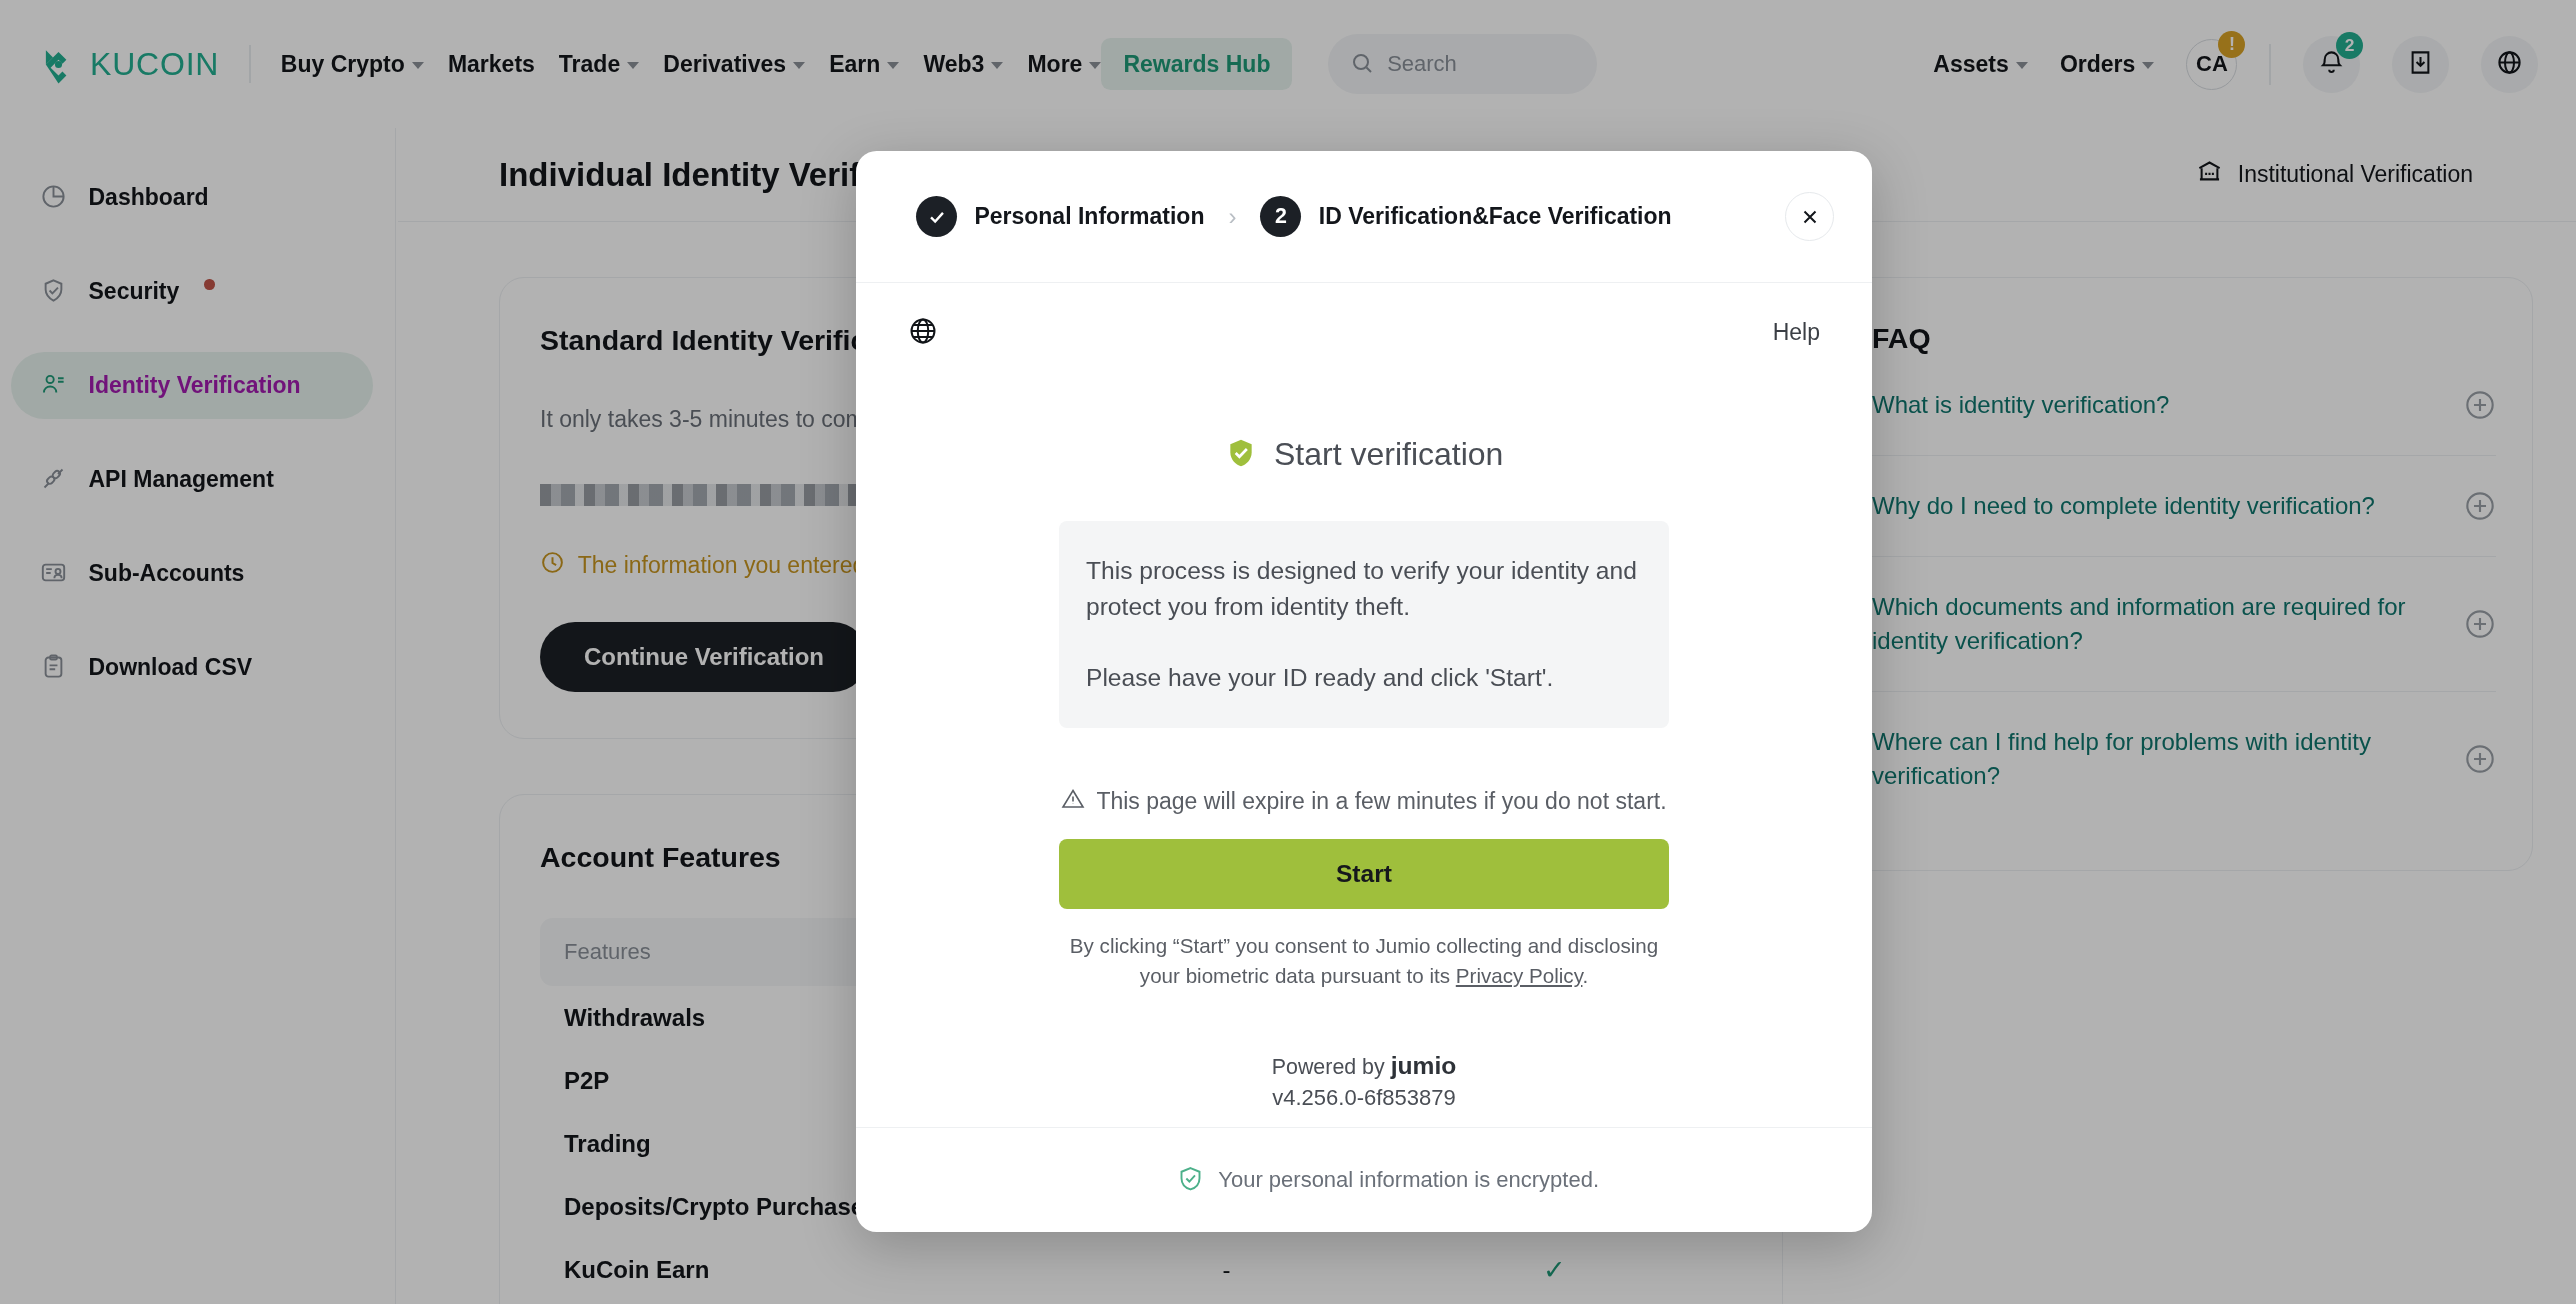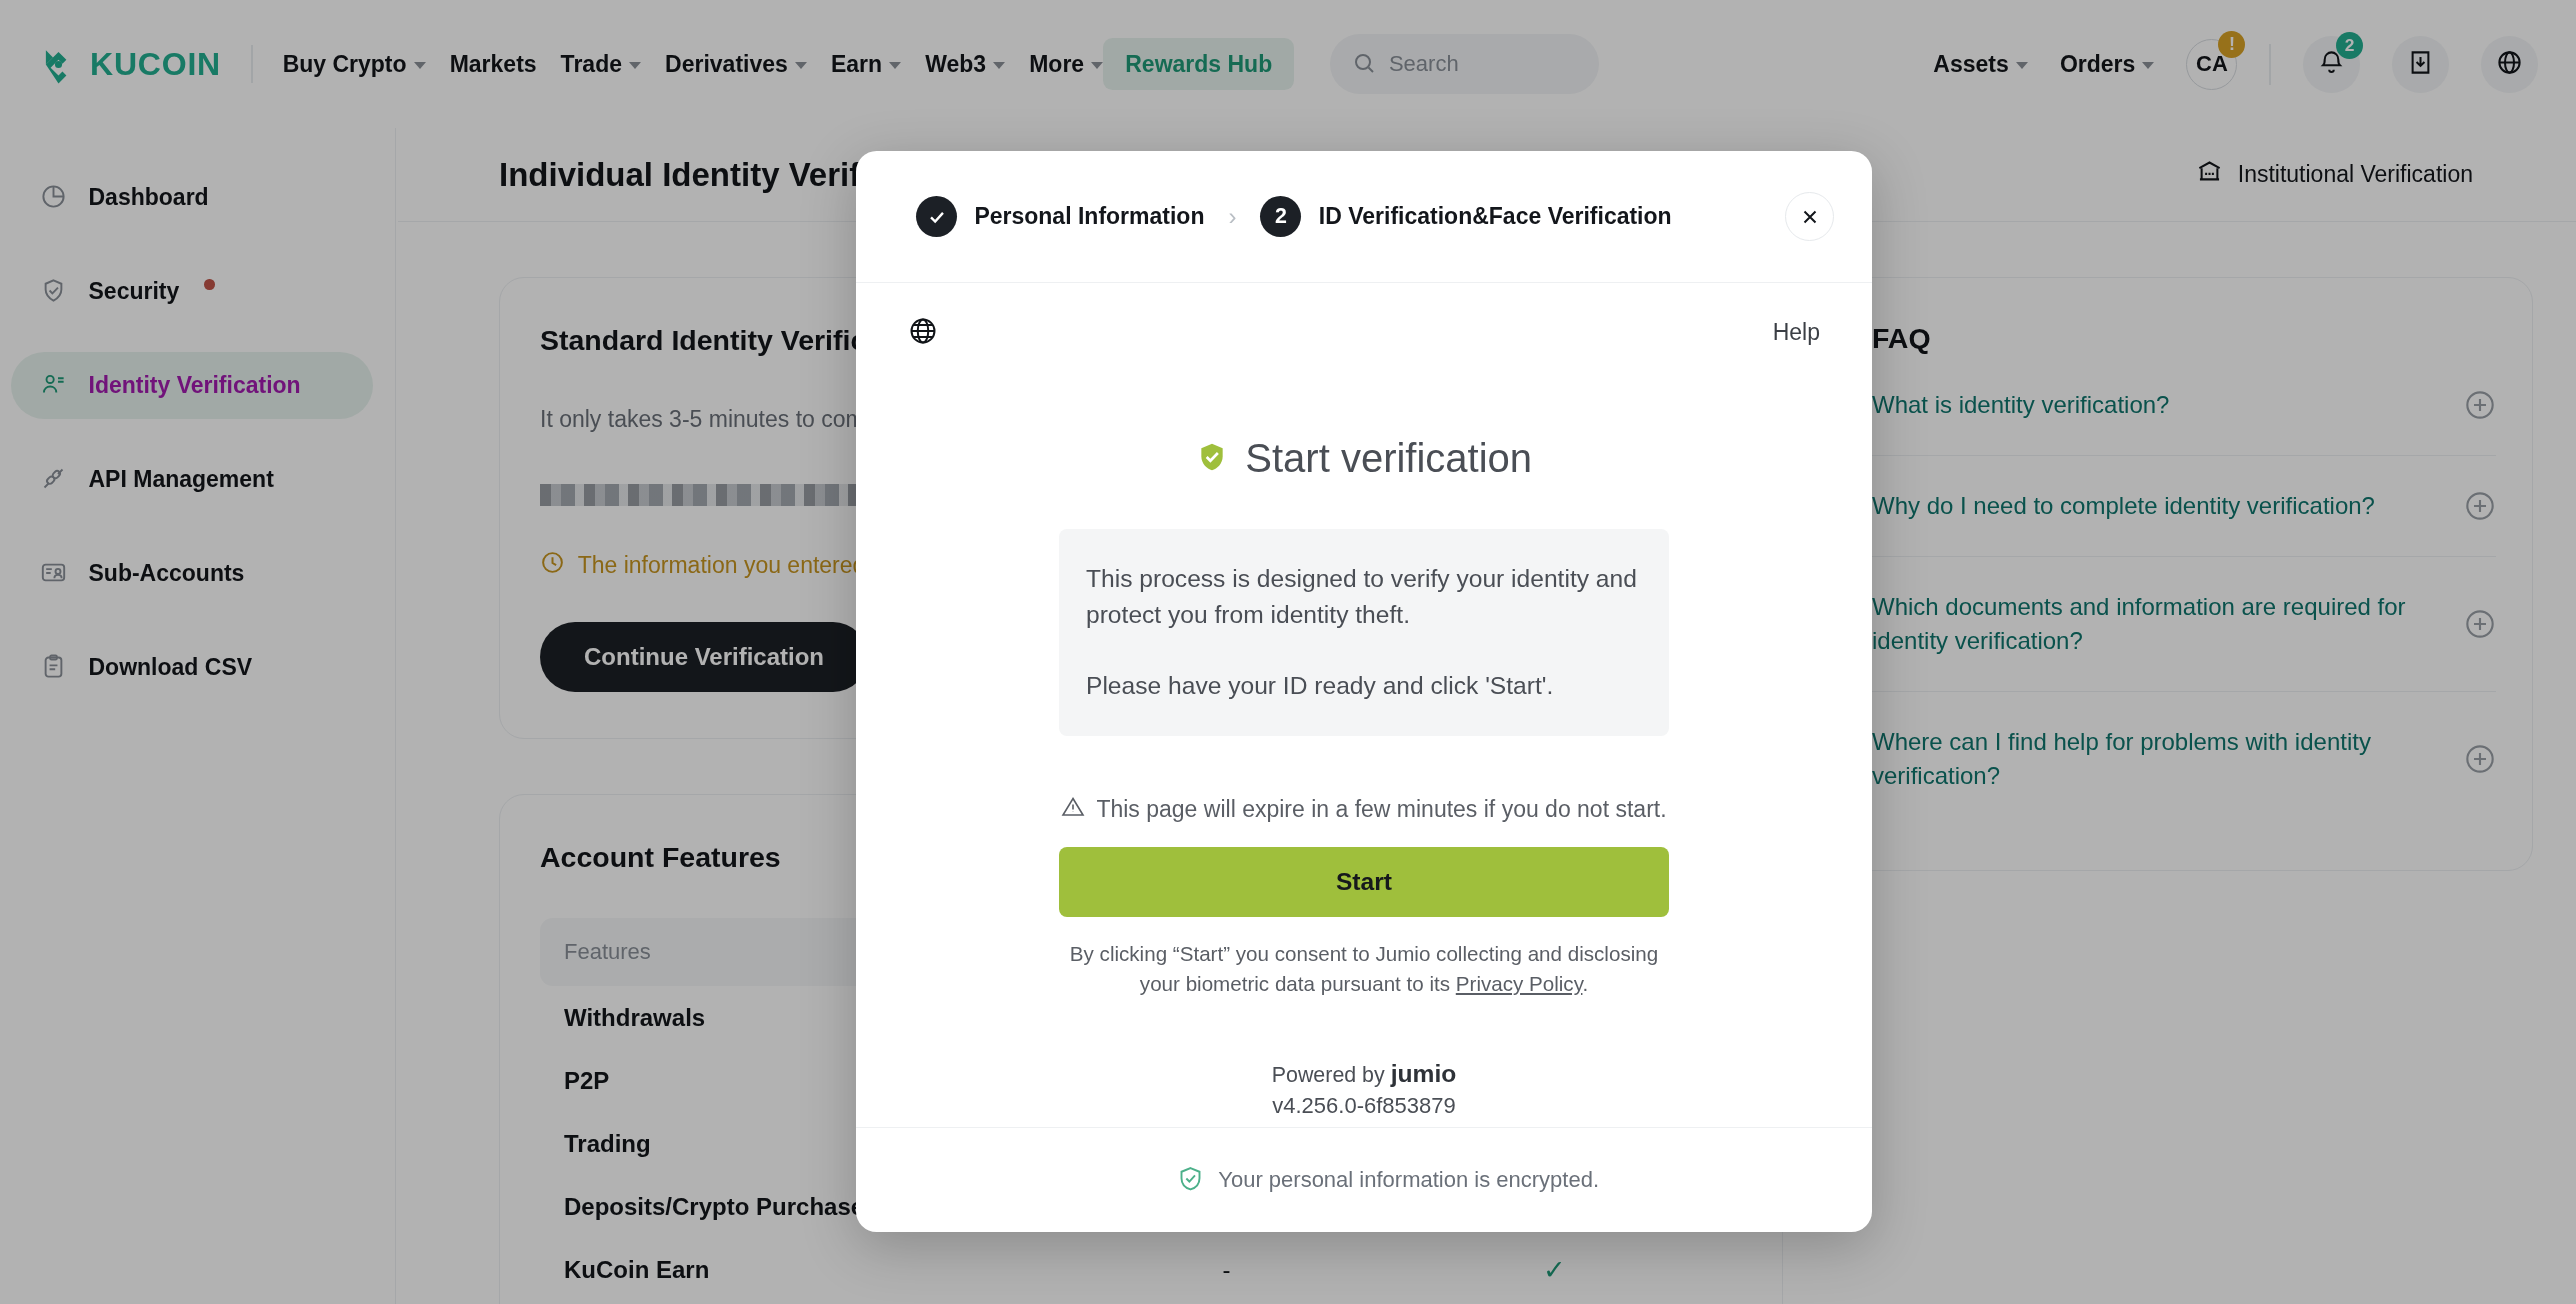--- a/index.html
+++ b/index.html
@@ -22,7 +22,7 @@
   }
   .logo { display: flex; align-items: center; gap: 11px; }
   .logo-mark { width: 41px; height: 41px; }
-  .logo-text { font-size: 32px; font-weight: 700; color: #23af91; letter-spacing: 0.8px; }
+  .logo-text { font-size: 32px; font-weight: 400; color: #23af91; letter-spacing: 0.8px; }
   .nav-div { width: 1.6px; height: 38px; background: #e9ecef; margin: 0 30px; }
   .nav-items { display: flex; align-items: center; gap: 24px; }
   .nav-item {

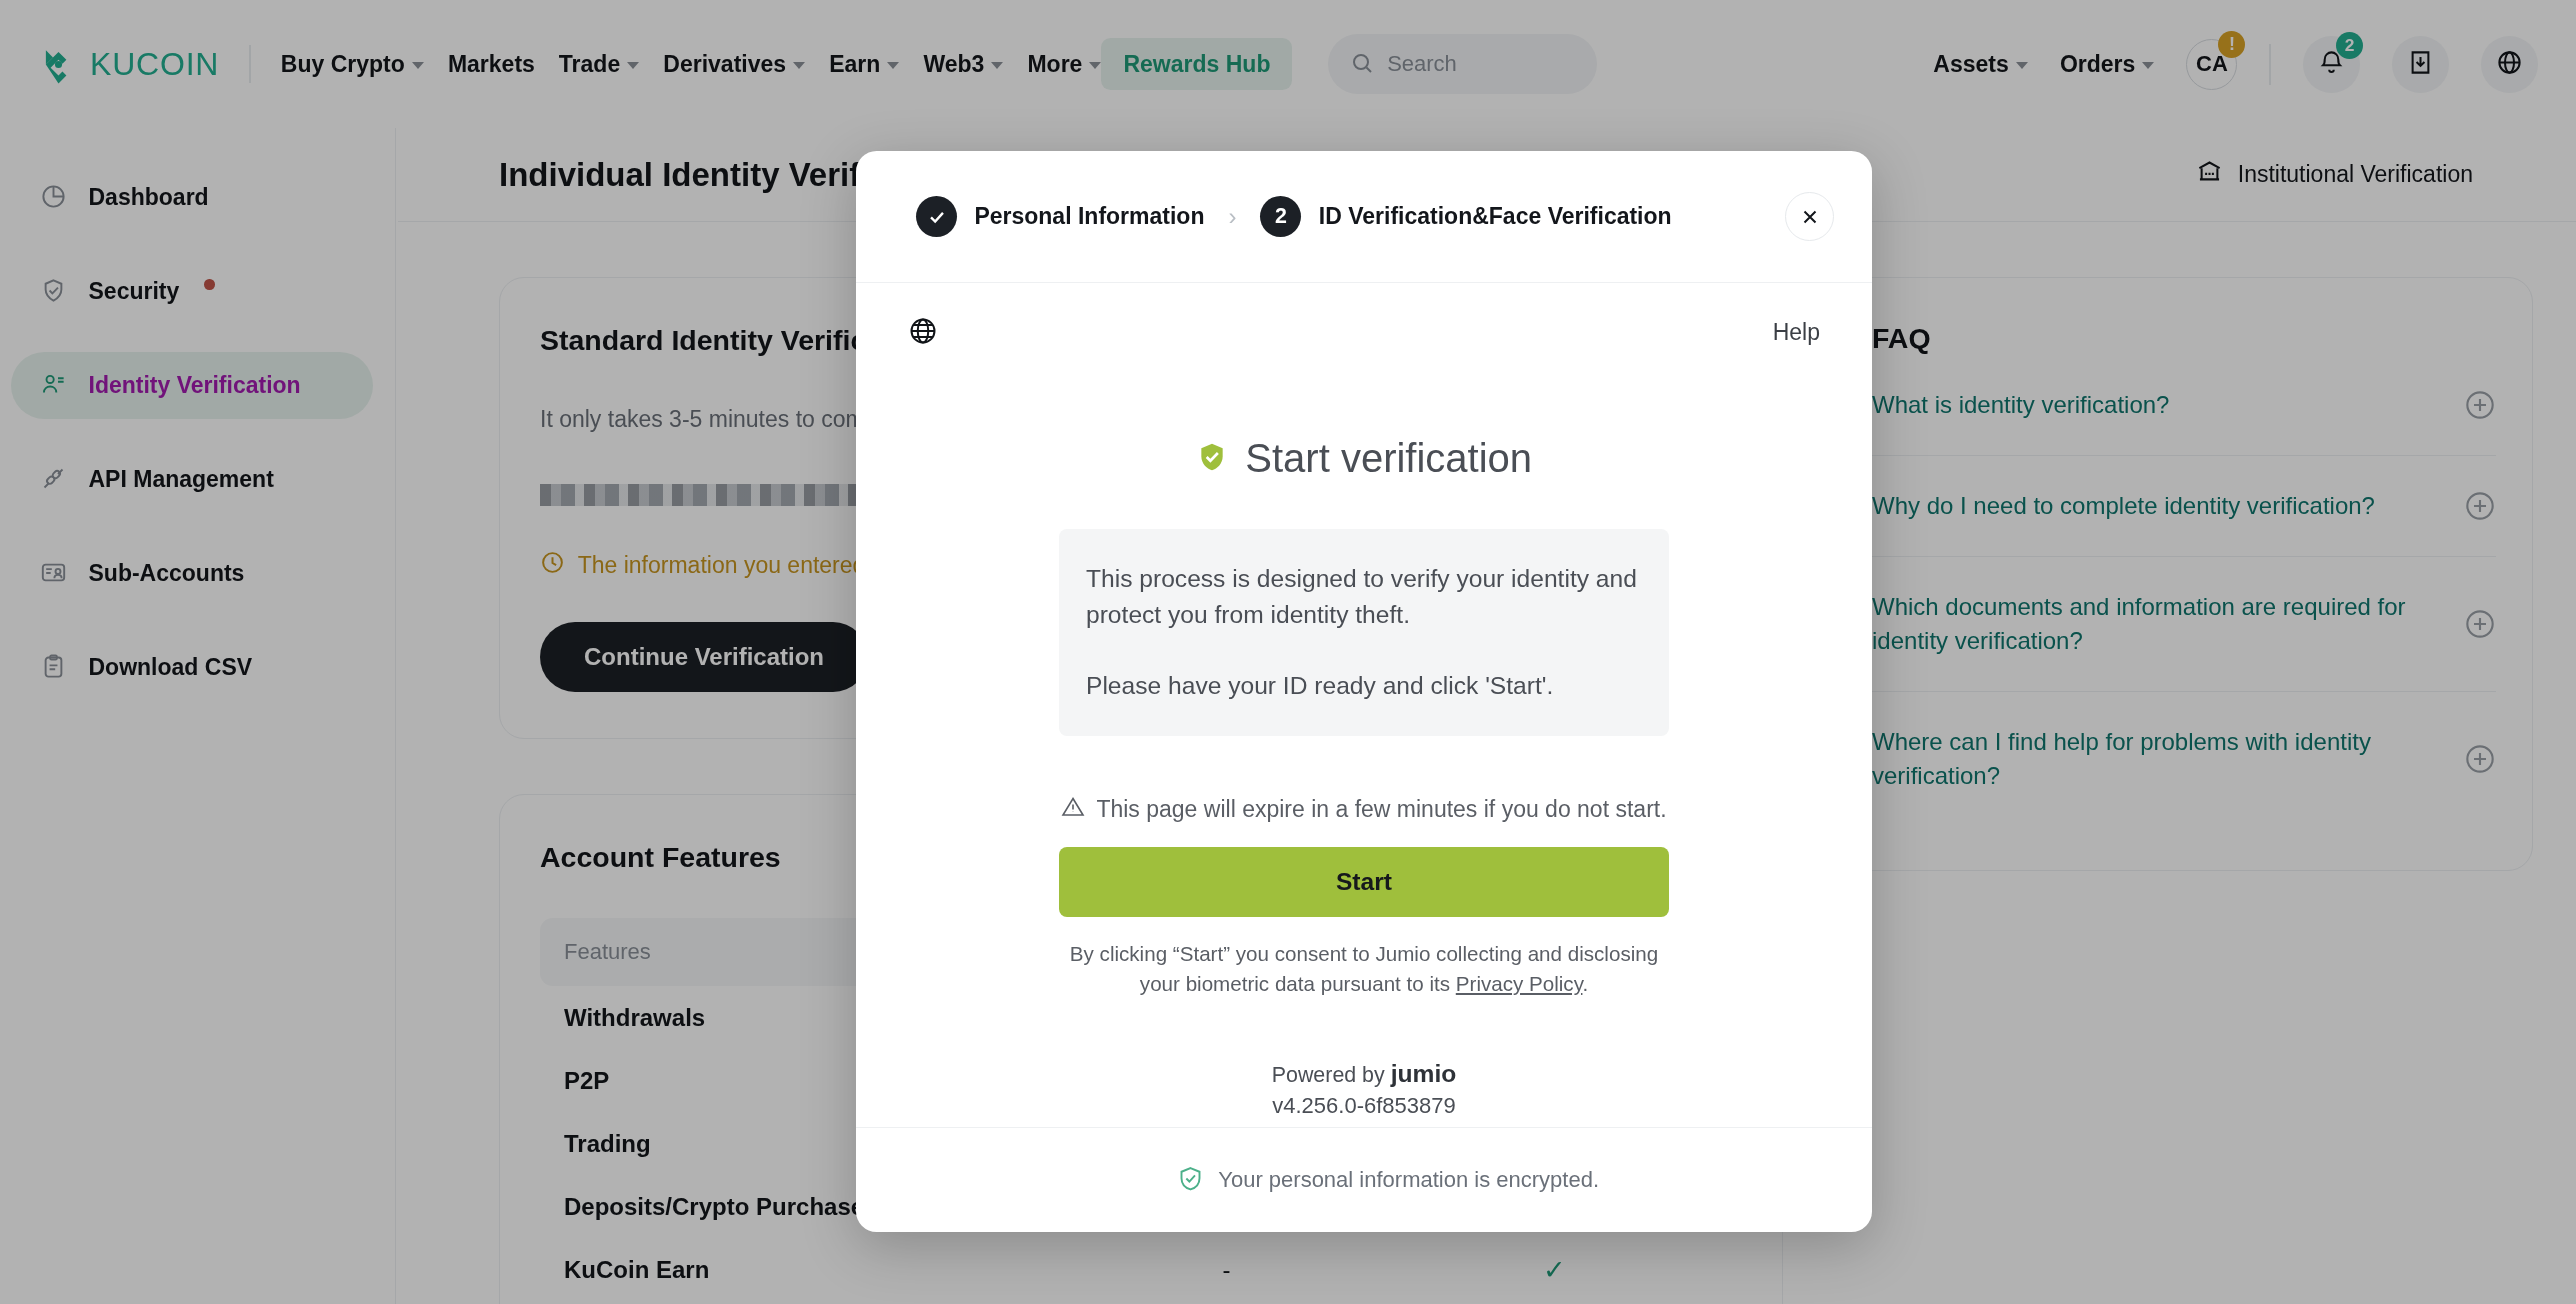--- a/index.html
+++ b/index.html
@@ -169,7 +169,7 @@
 
   .jumio-center { flex: 1; display: flex; flex-direction: column; align-items: center; padding-top: 87px; }
   .start-title-row { display: flex; align-items: center; gap: 17.4px; }
-  .start-title { font-size: 40px; font-weight: 400; color: #4a4e55; }
+  .start-title { font-size: 32px; font-weight: 400; color: #4a4e55; }
   .info-box {
     width: 610px; background: #f4f5f6; border-radius: 8px; padding: 32px 27px;
     margin-top: 48px; text-align: left;

